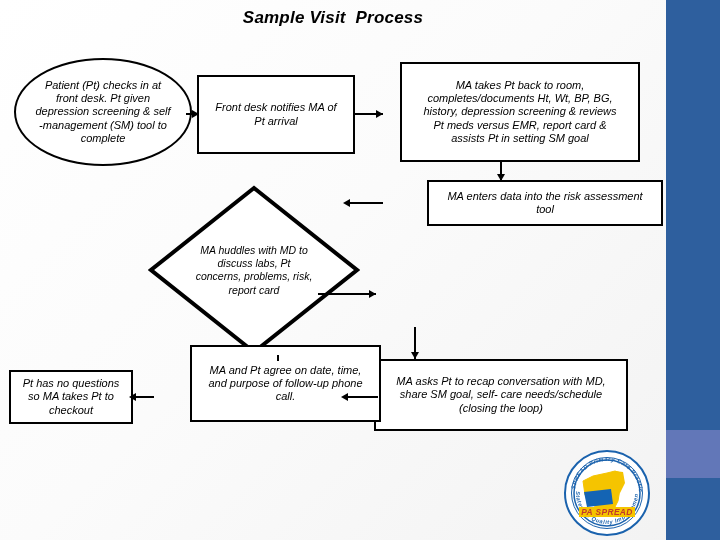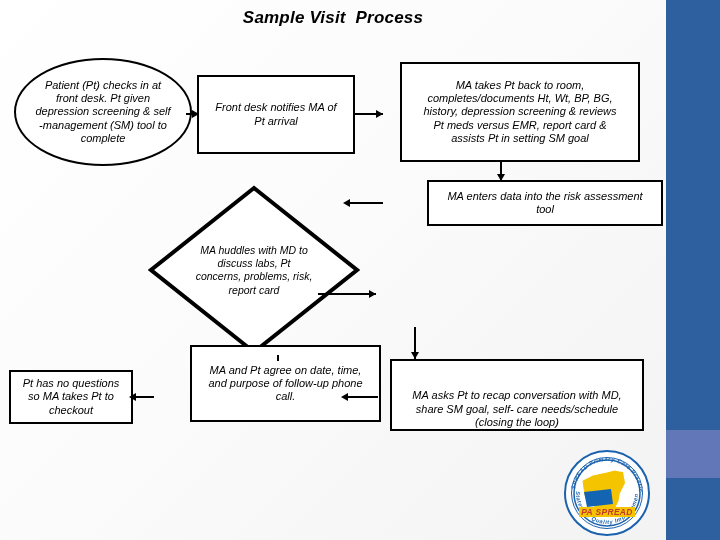--- a/index.html
+++ b/index.html
@@ -185,7 +185,7 @@
   </div>
 
 
-  <div class="node box" style="left:390px; top:359px; width:254px; height:72px;align-items:flex-end;">
+  <div class="node box" style="left:374px; top:359px; width:254px; height:72px;">
     <div class="txt">MA asks Pt to recap conversation with MD,
 share SM goal, self- care needs/schedule
 (closing the loop)</div>

